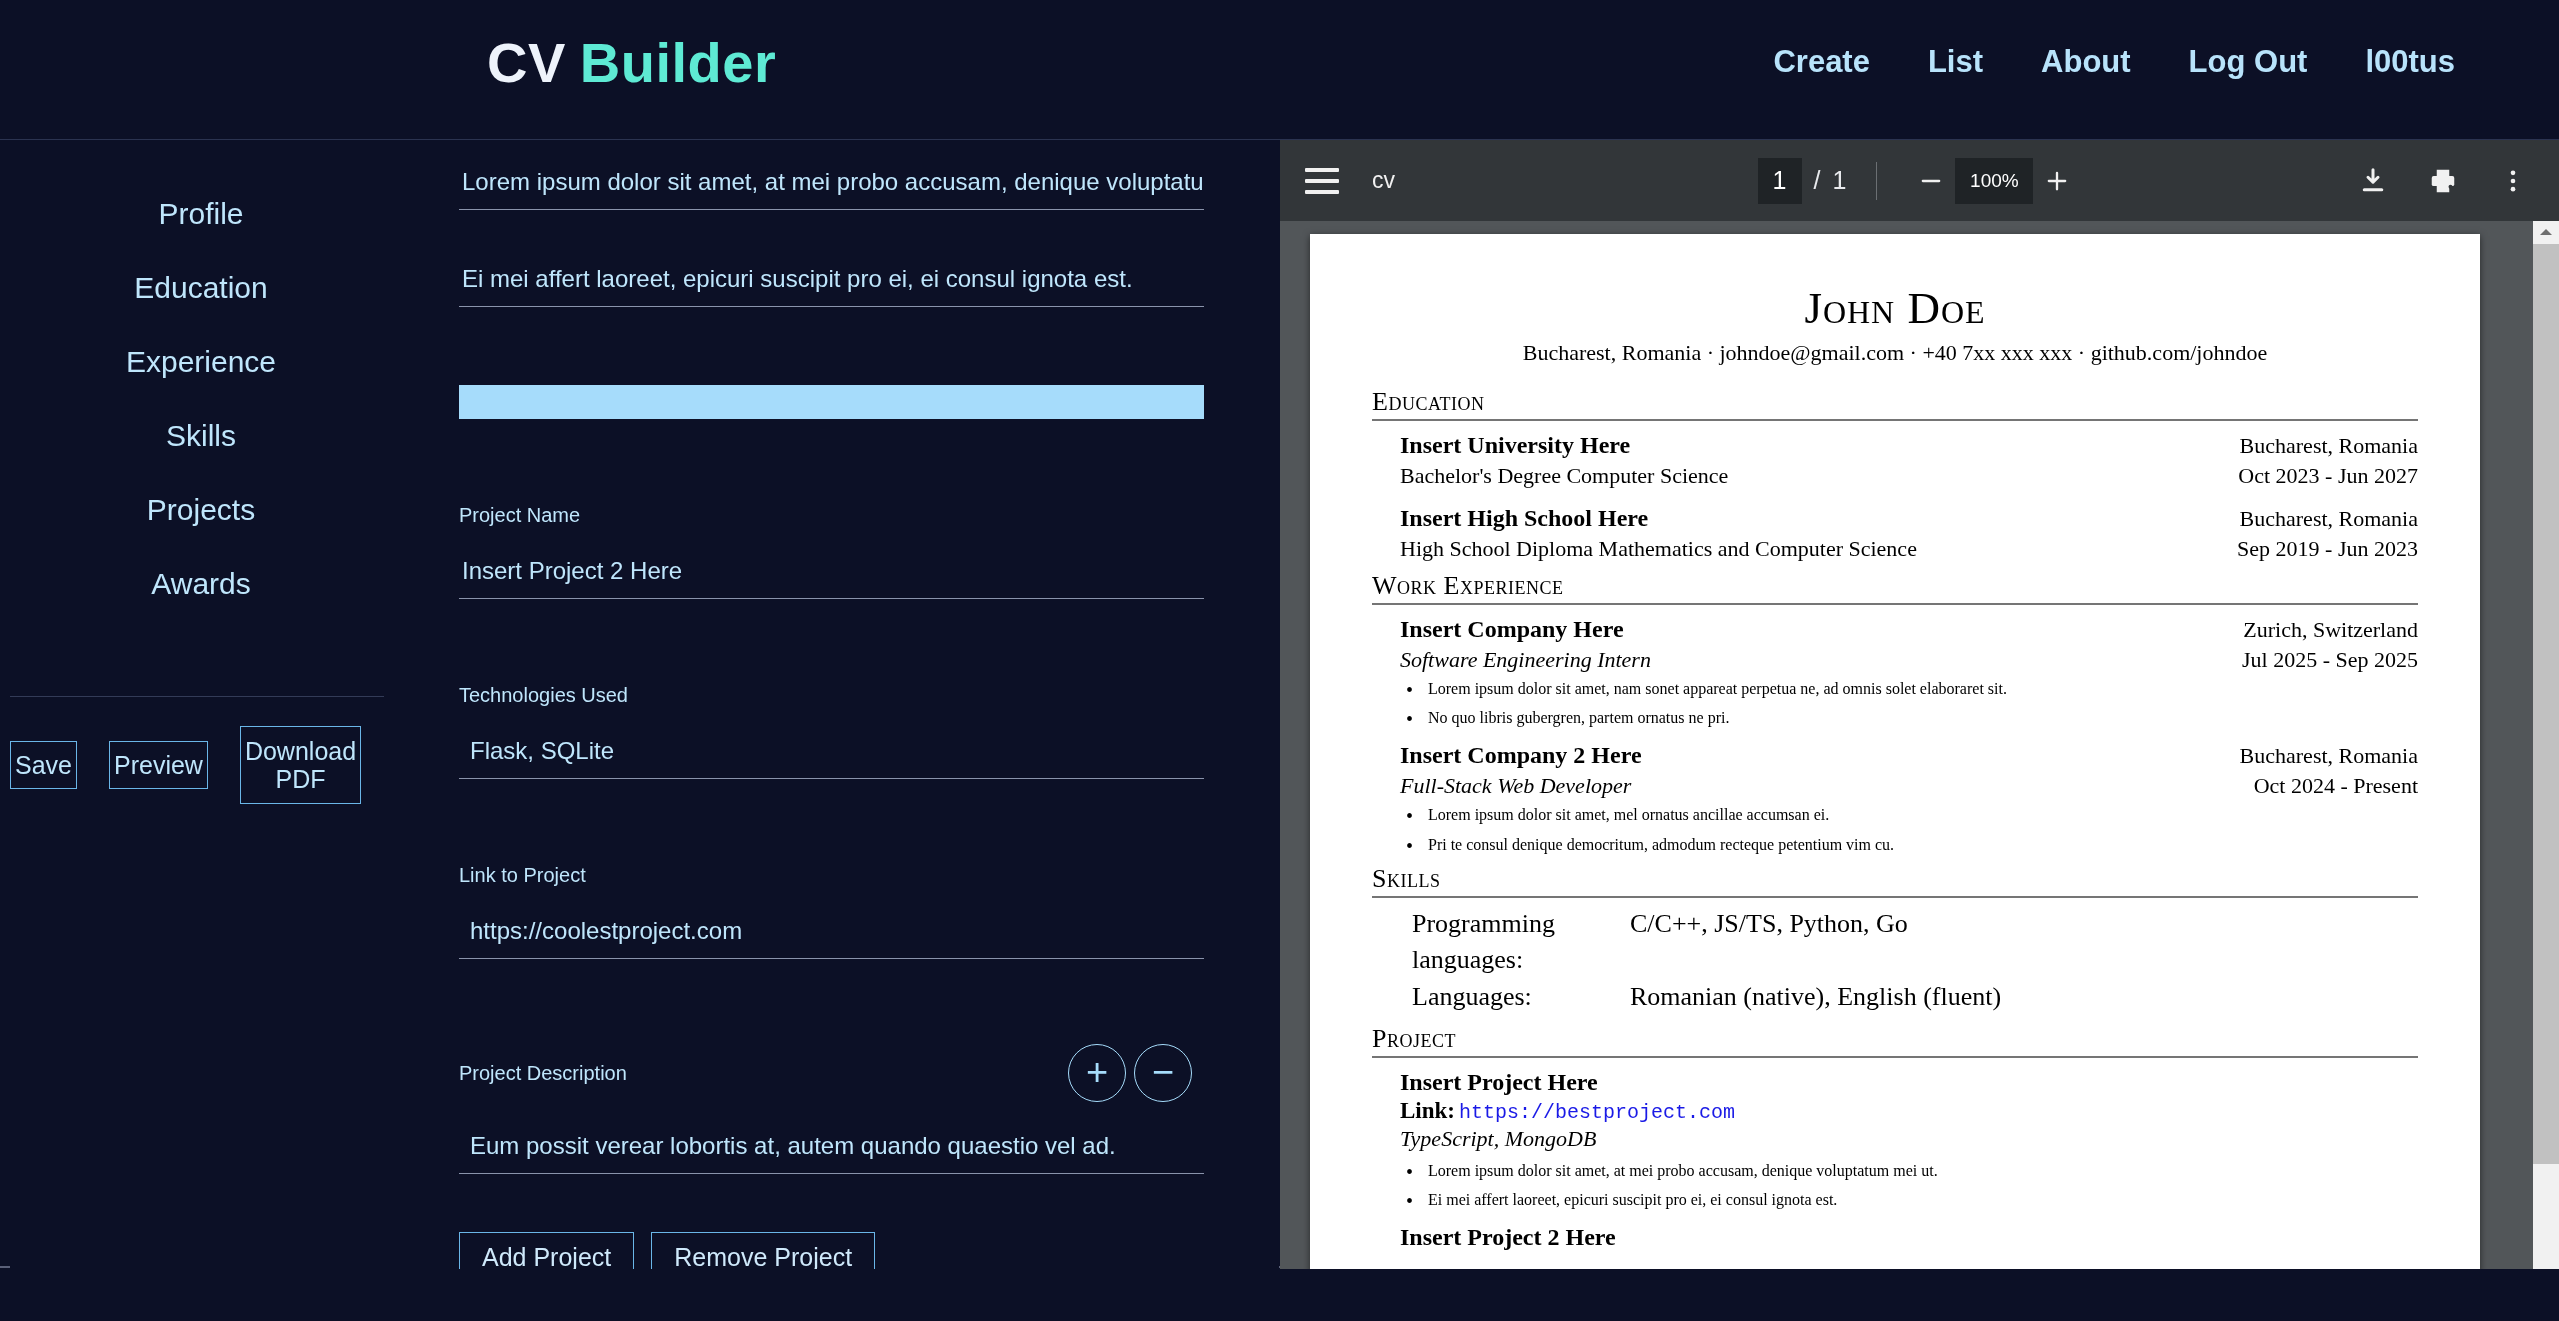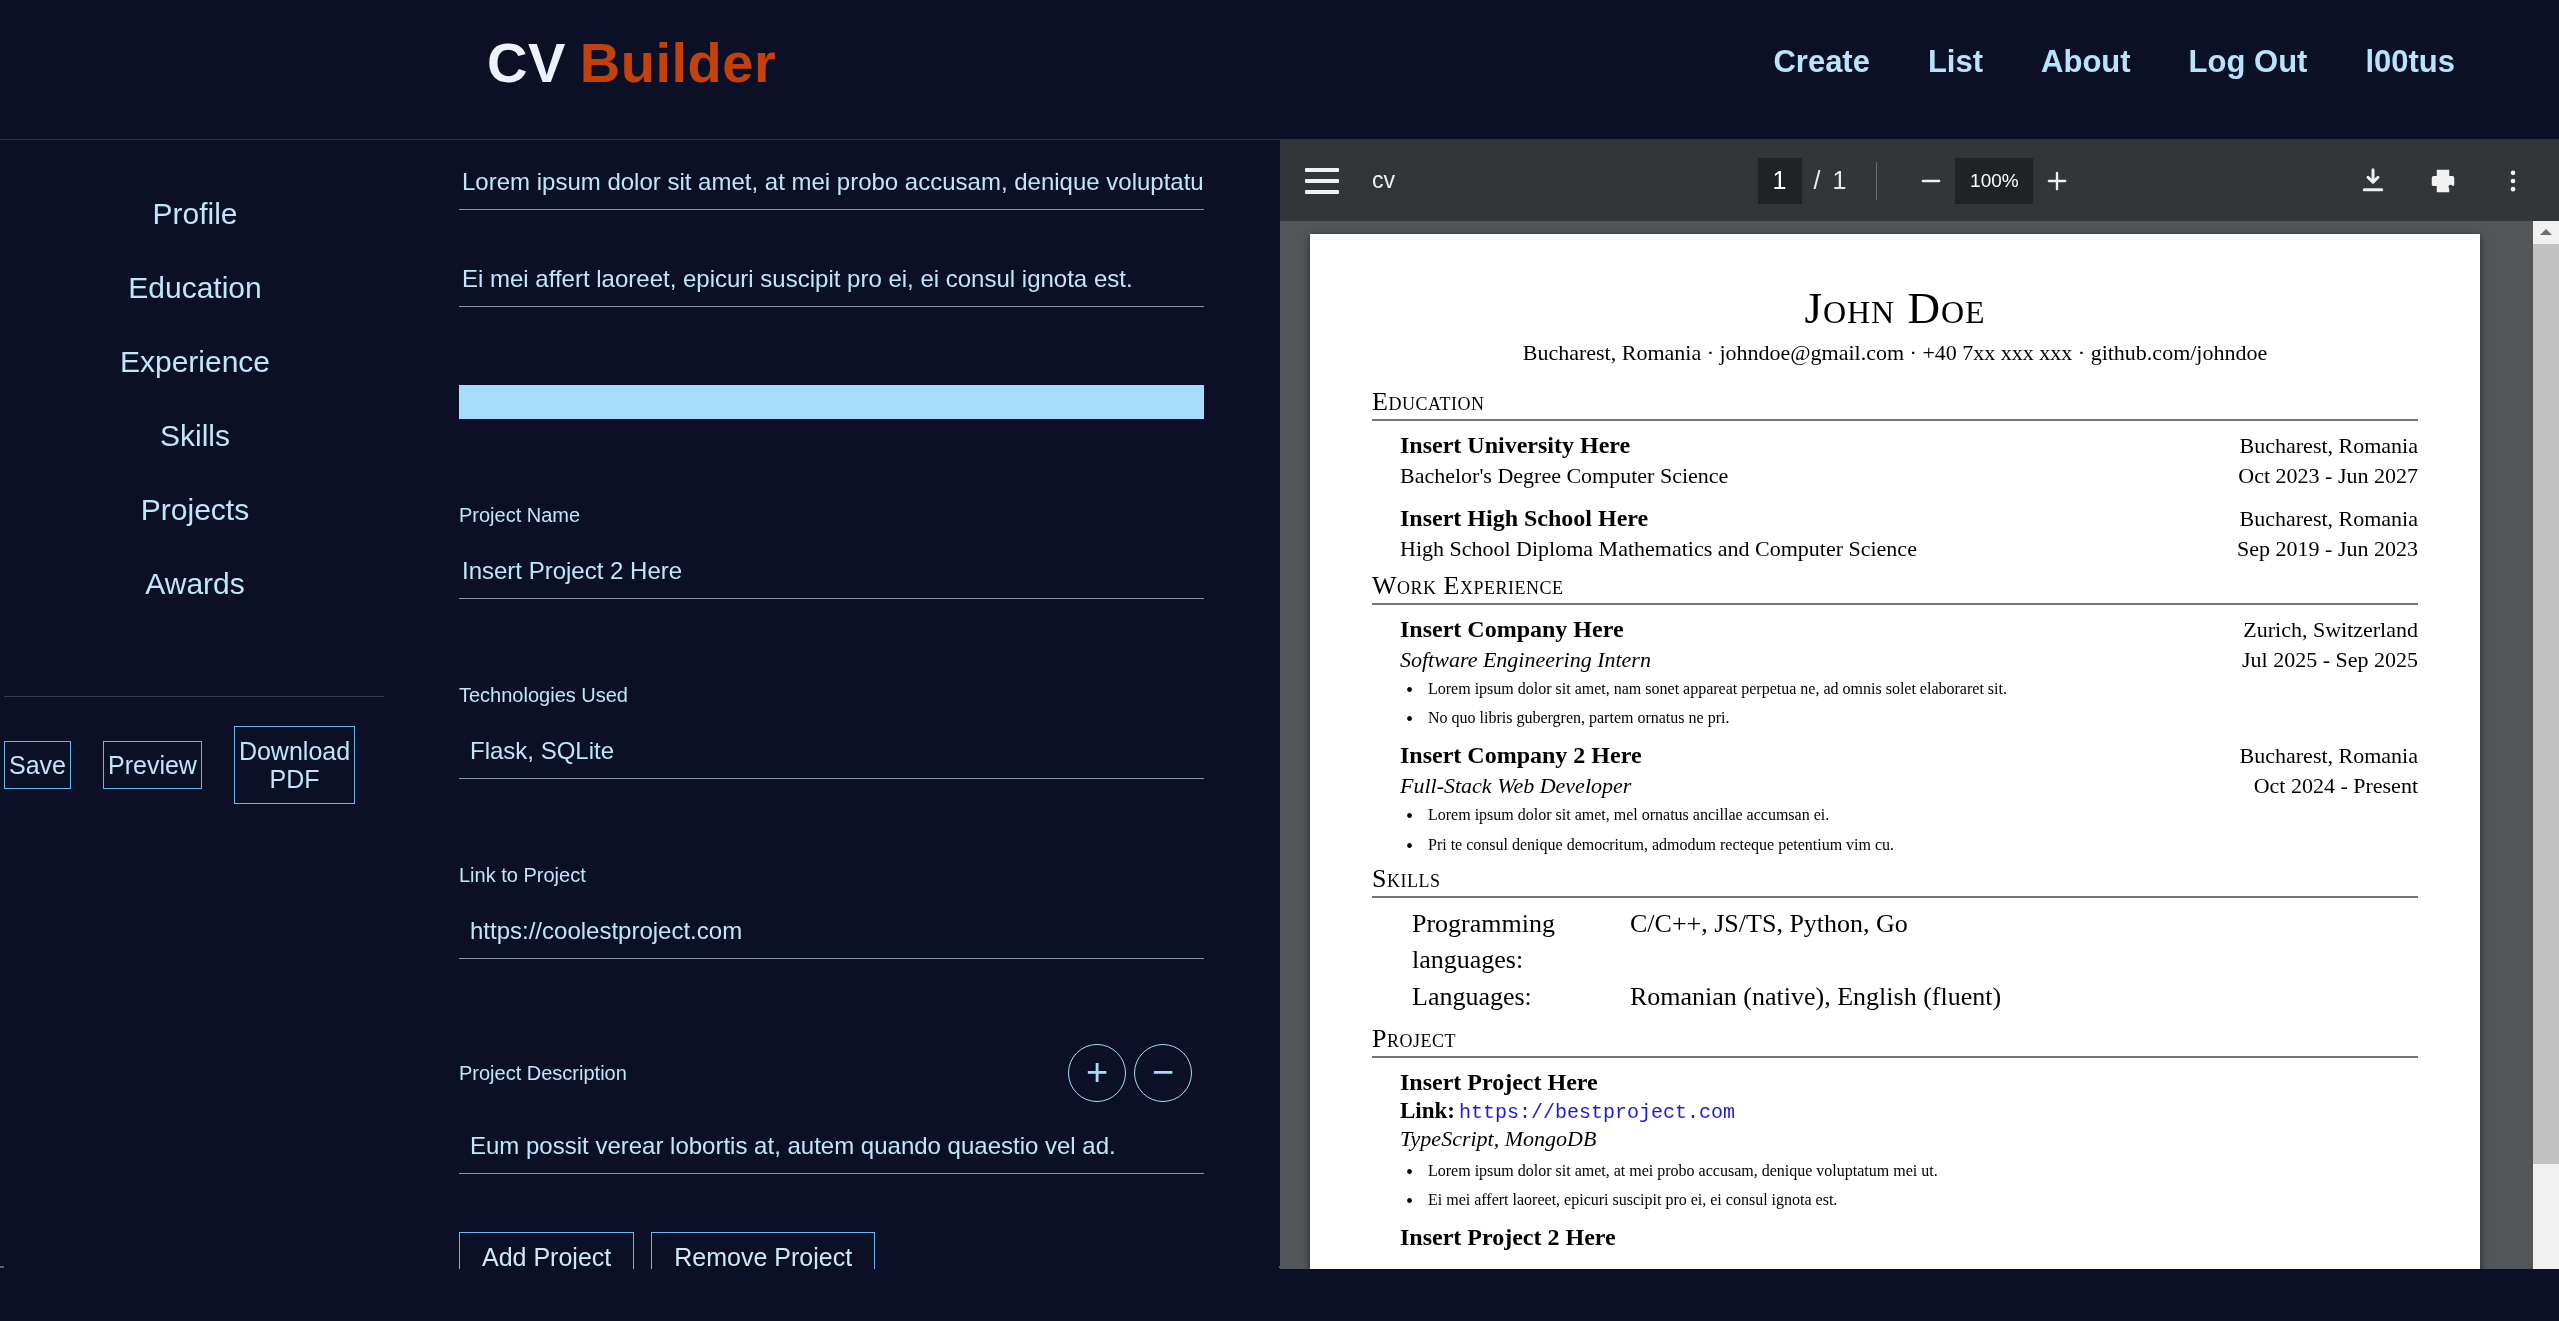--- a/index.html
+++ b/index.html
@@ -26,7 +26,7 @@
     white-space: nowrap;
   }
   #brand .cv { color: #eef3fb; }
-  #brand .builder { color: #c2410c; margin-left: 14px; }
+  #brand .builder { color: #5eead4; margin-left: 14px; }
 
   #topnav {
     position: absolute; right: 104px; top: 44px;

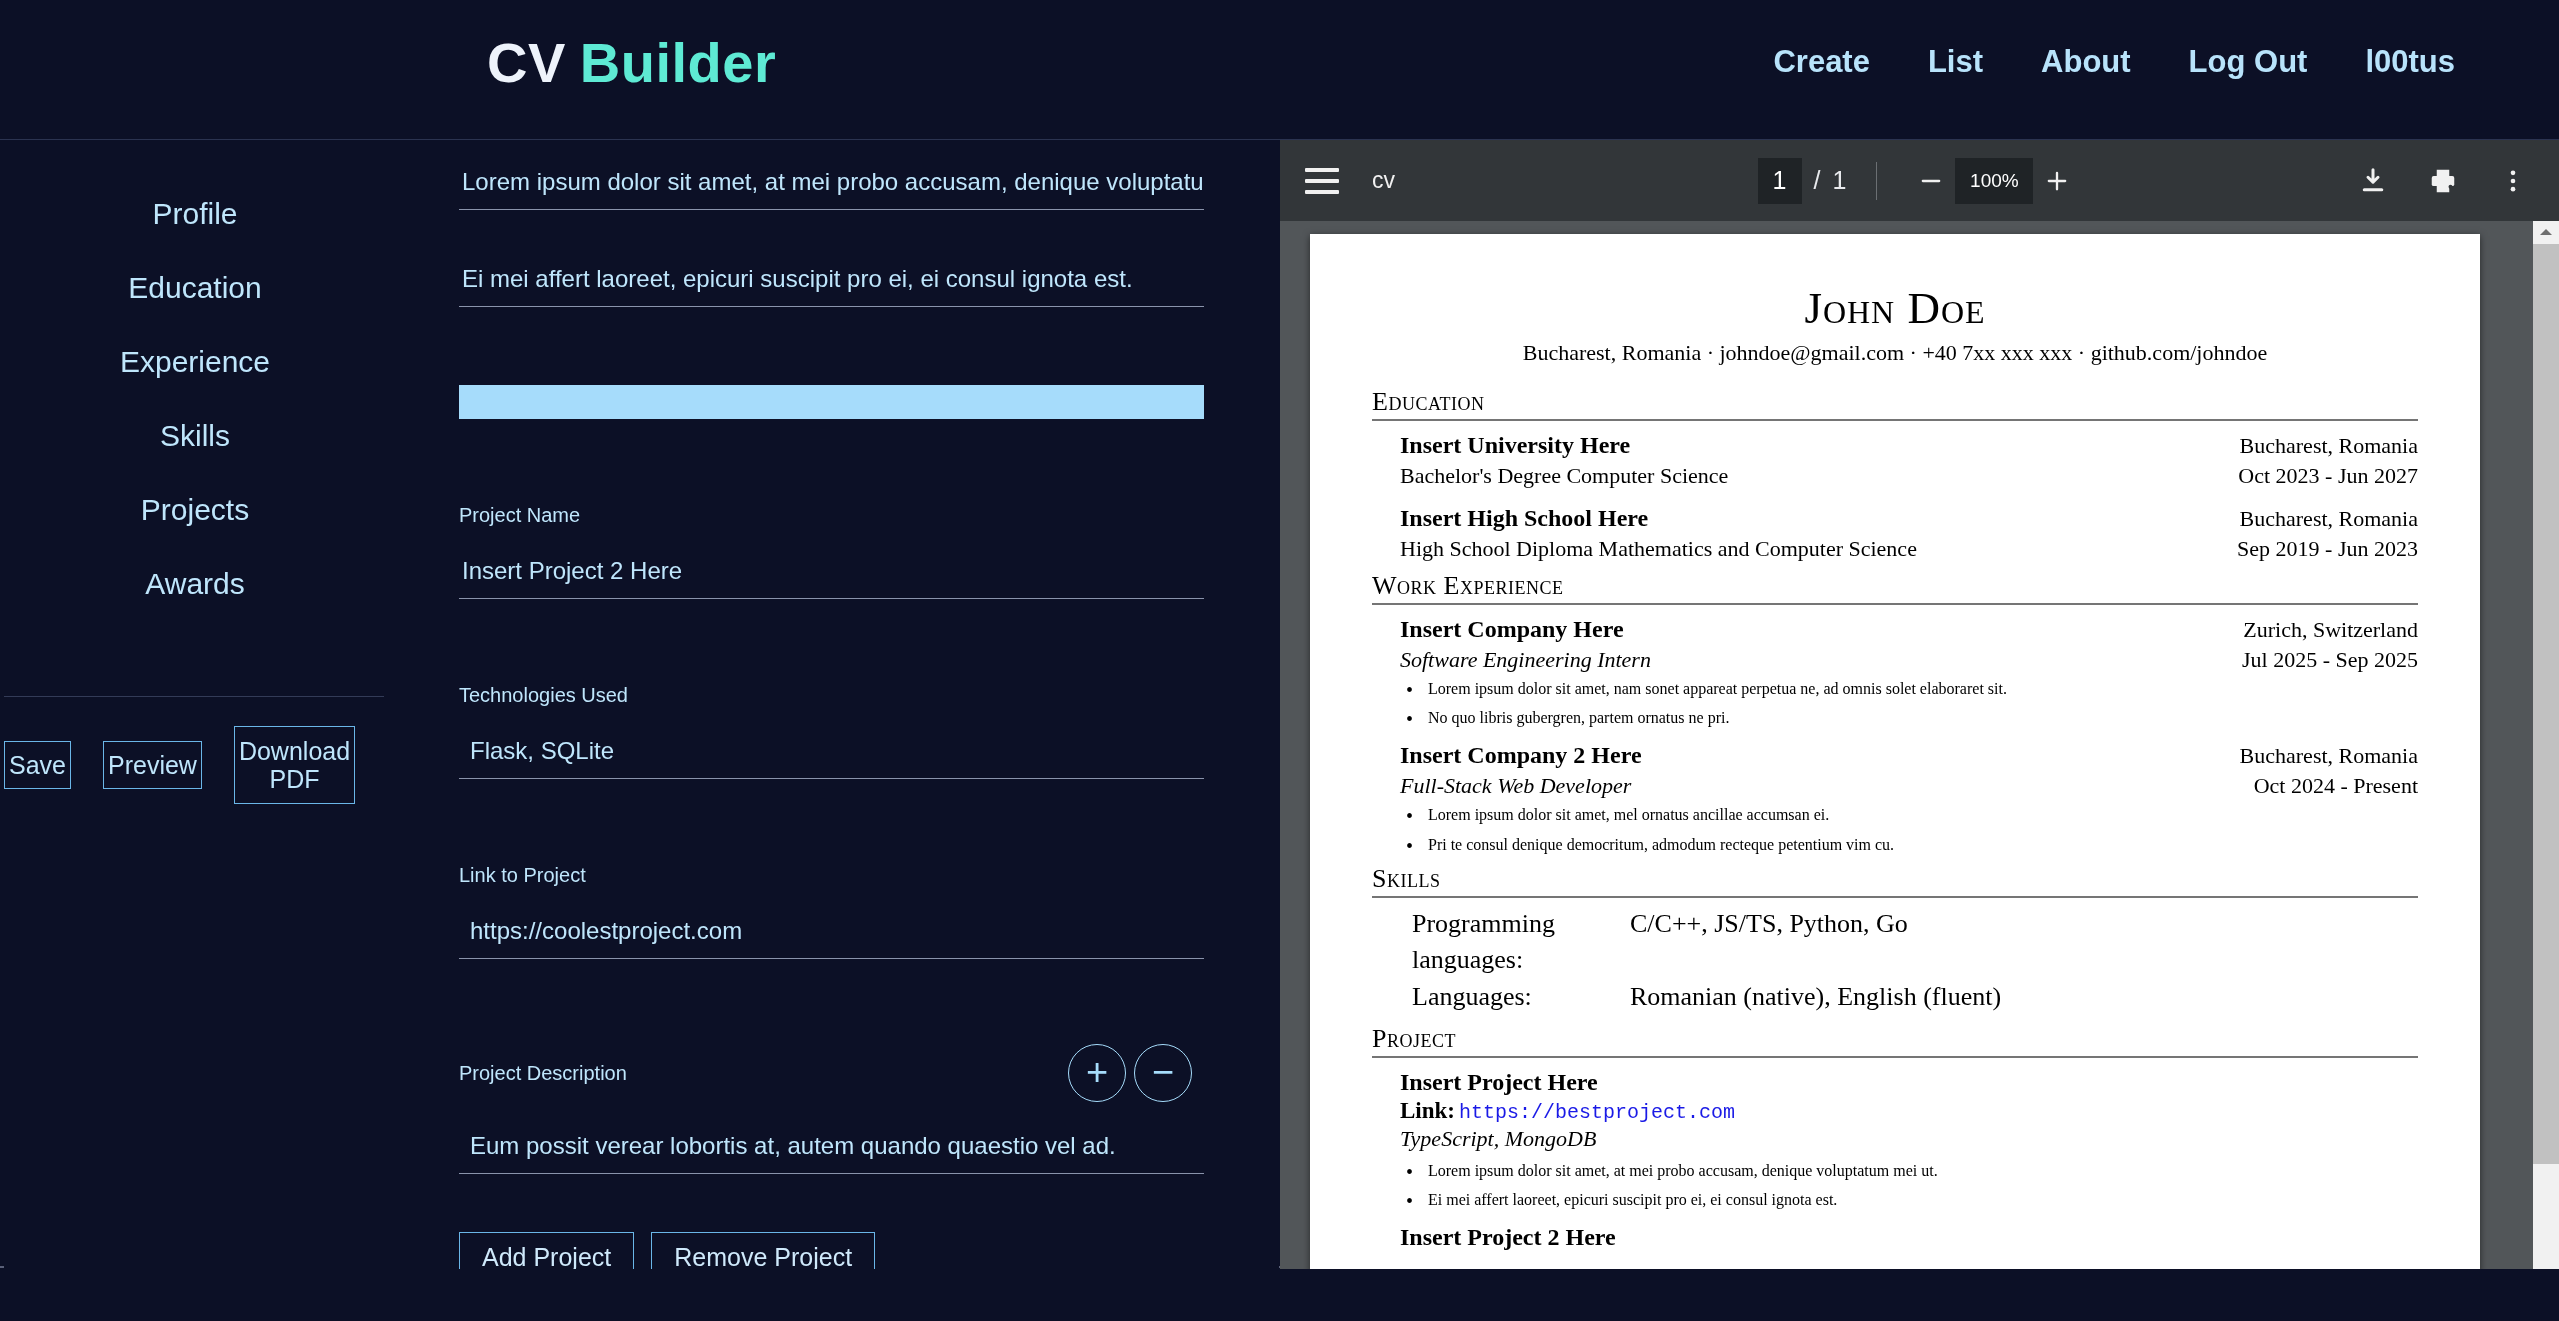--- a/index.html
+++ b/index.html
@@ -47,7 +47,7 @@
 
   
   #sidebar {
-    position: absolute; left: 4px; top: 0; width: 383px; height: 1129px;
+    position: absolute; left: 10px; top: 0; width: 383px; height: 1129px;
     border-right: 1px solid #333b57;
     background: #0c1026;
   }

